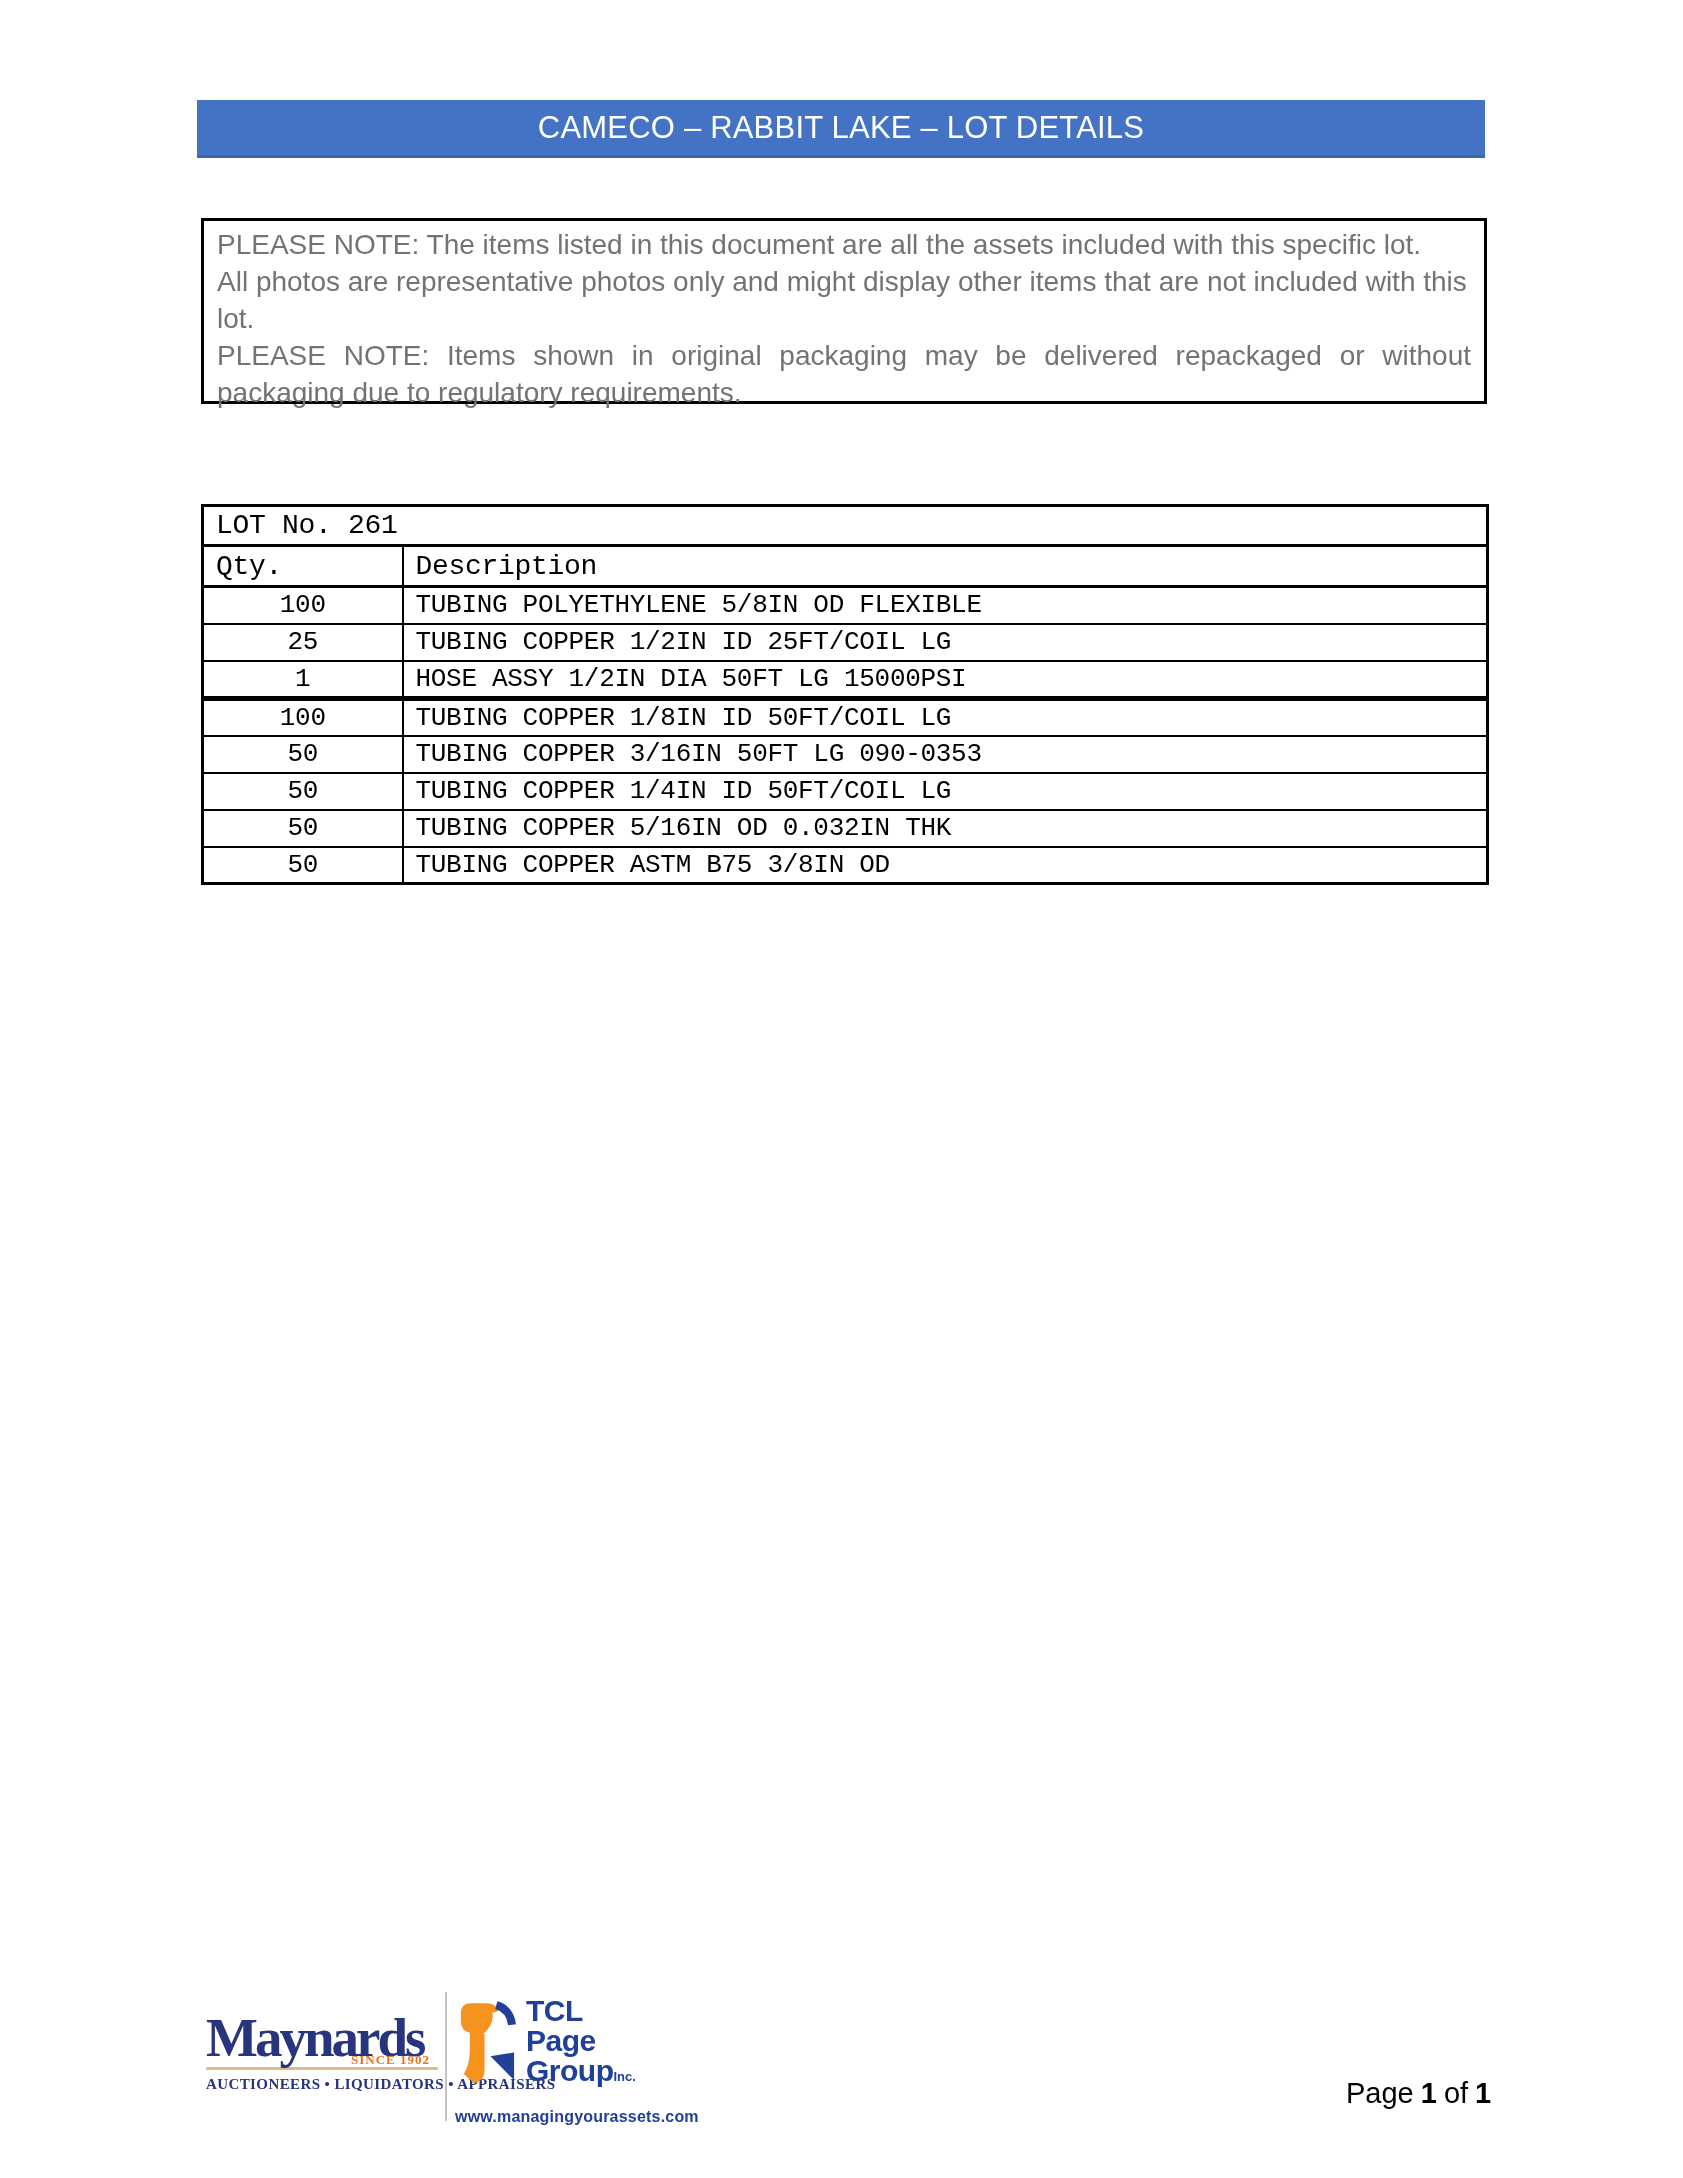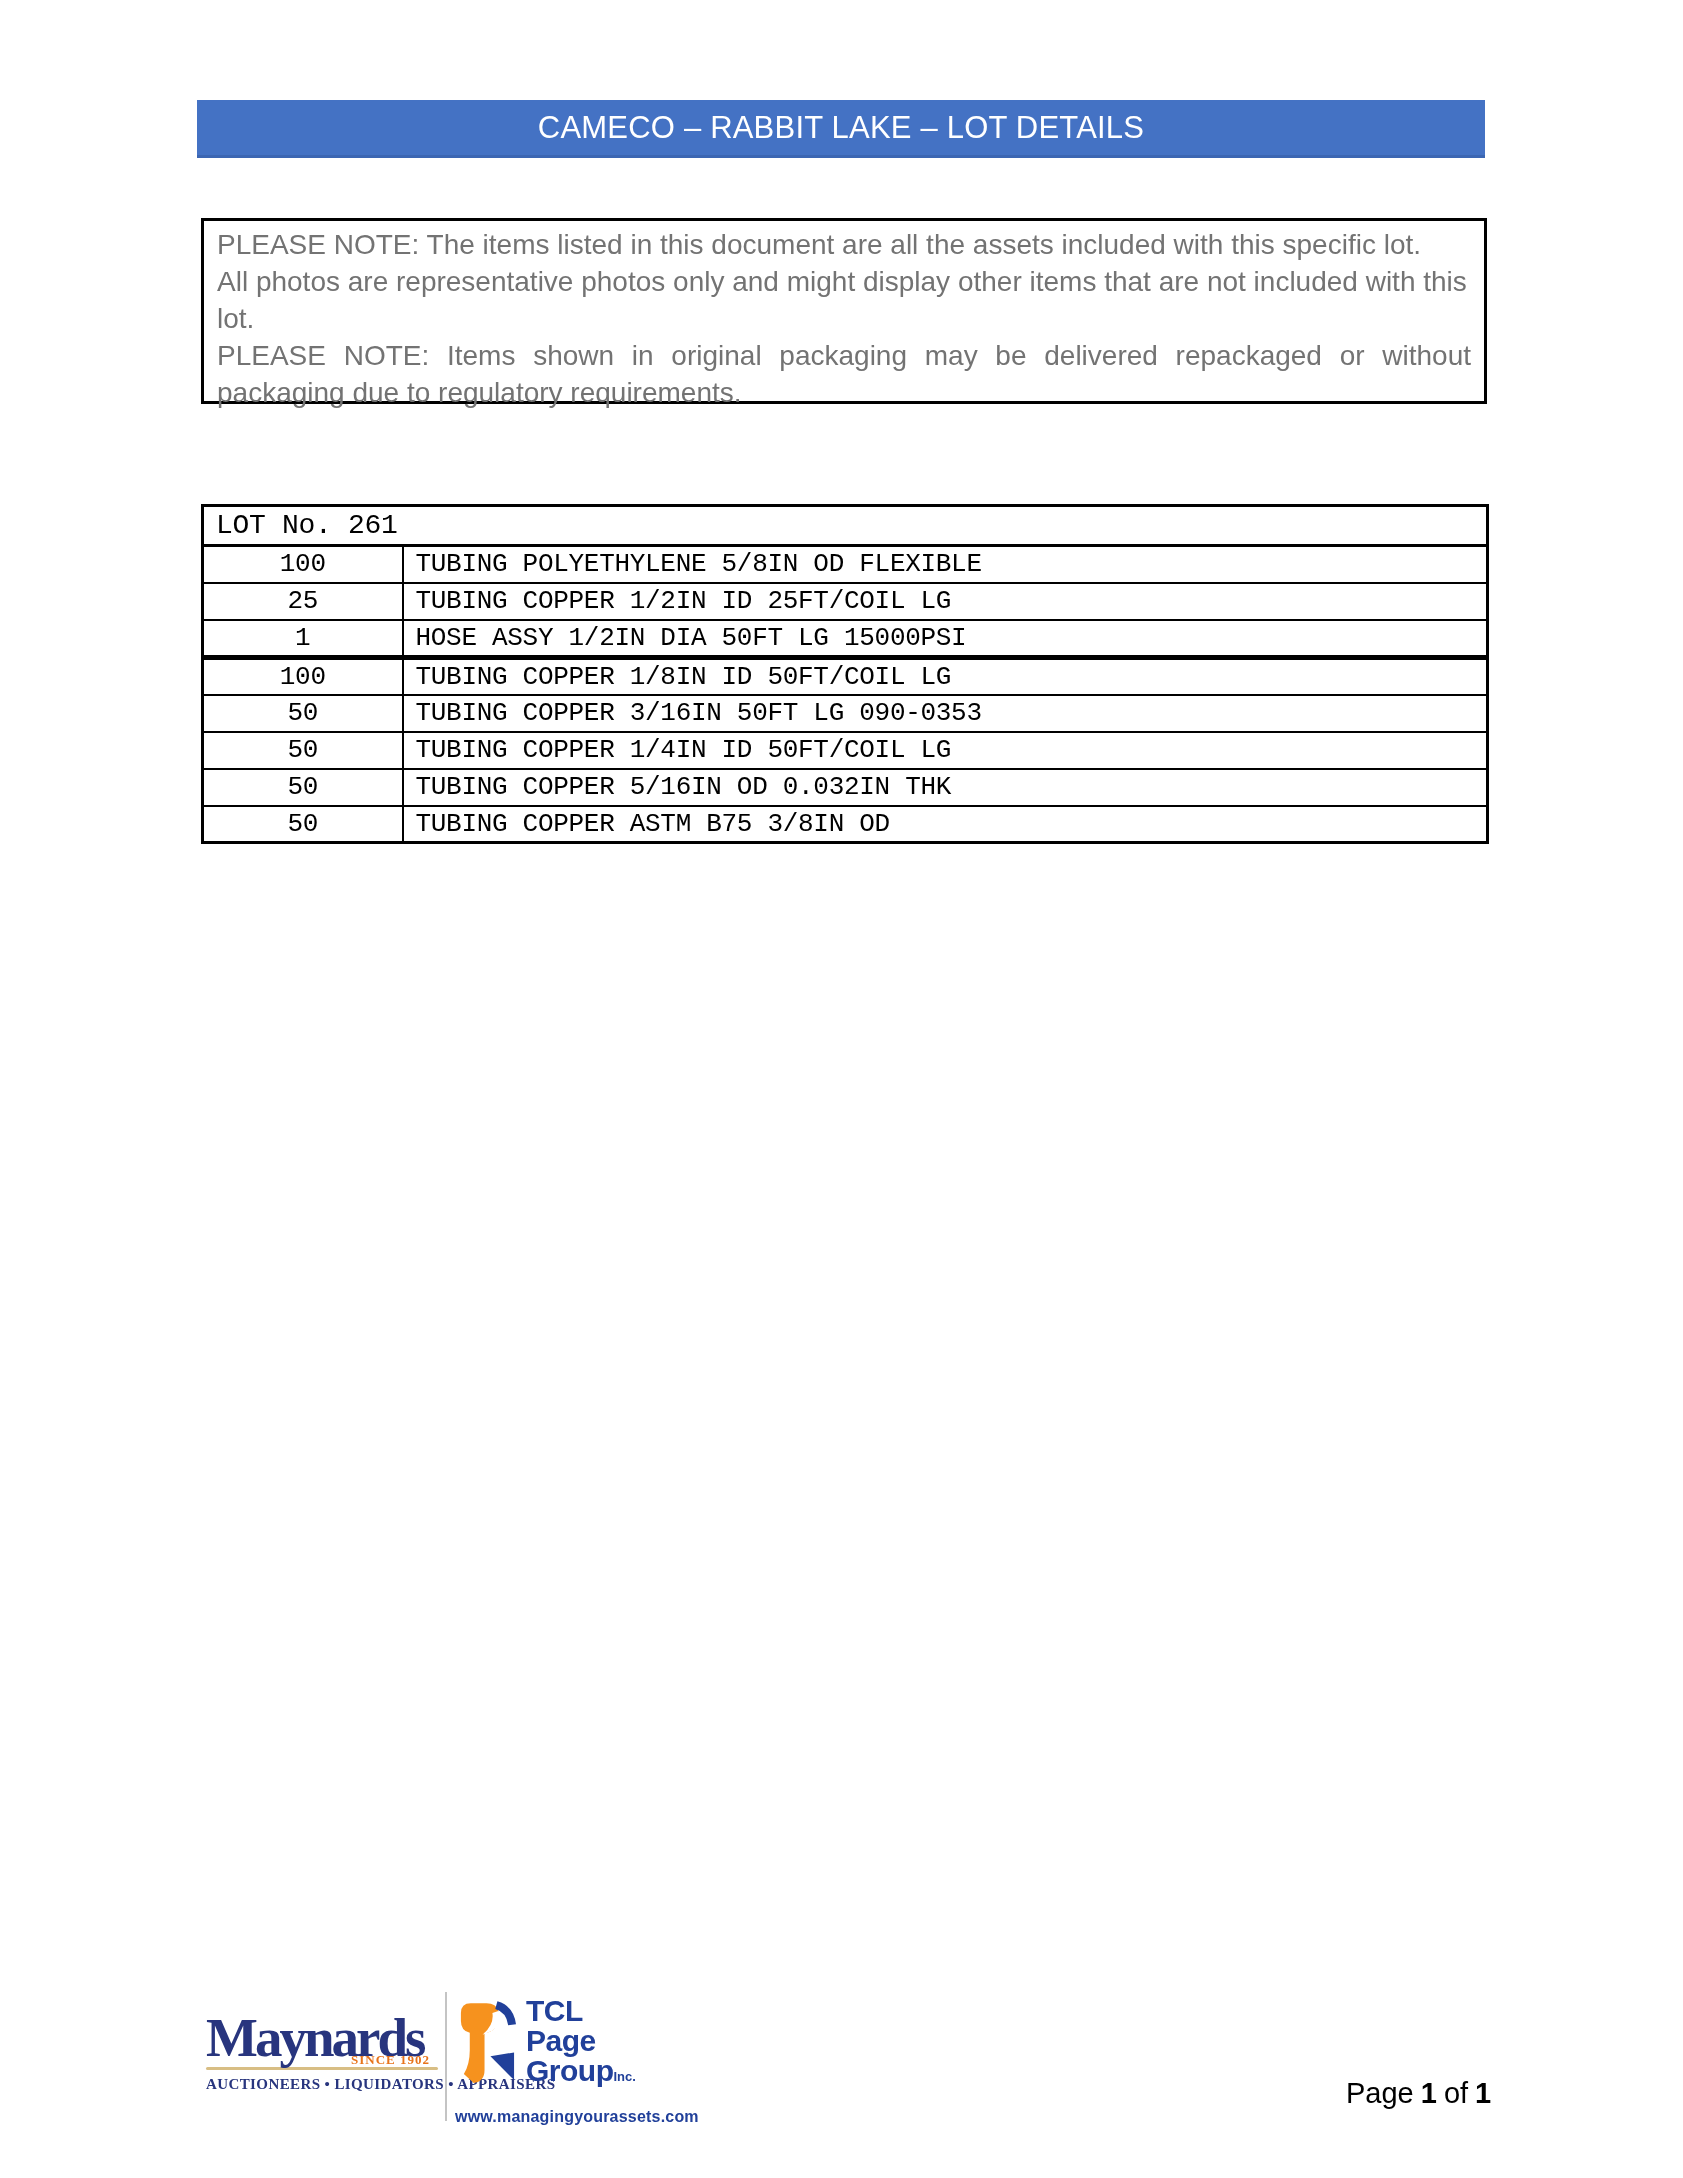--- a/index.html
+++ b/index.html
@@ -178,6 +178,10 @@
       <tbody>
         <tr class="lot-row">
           <td colspan="2">LOT No. 261</td>
+        </tr>
+        <tr class="head-row">
+          <td>Qty.</td>
+          <td>Description</td>
         </tr>
         <tr>
           <td class="qty">100</td>

